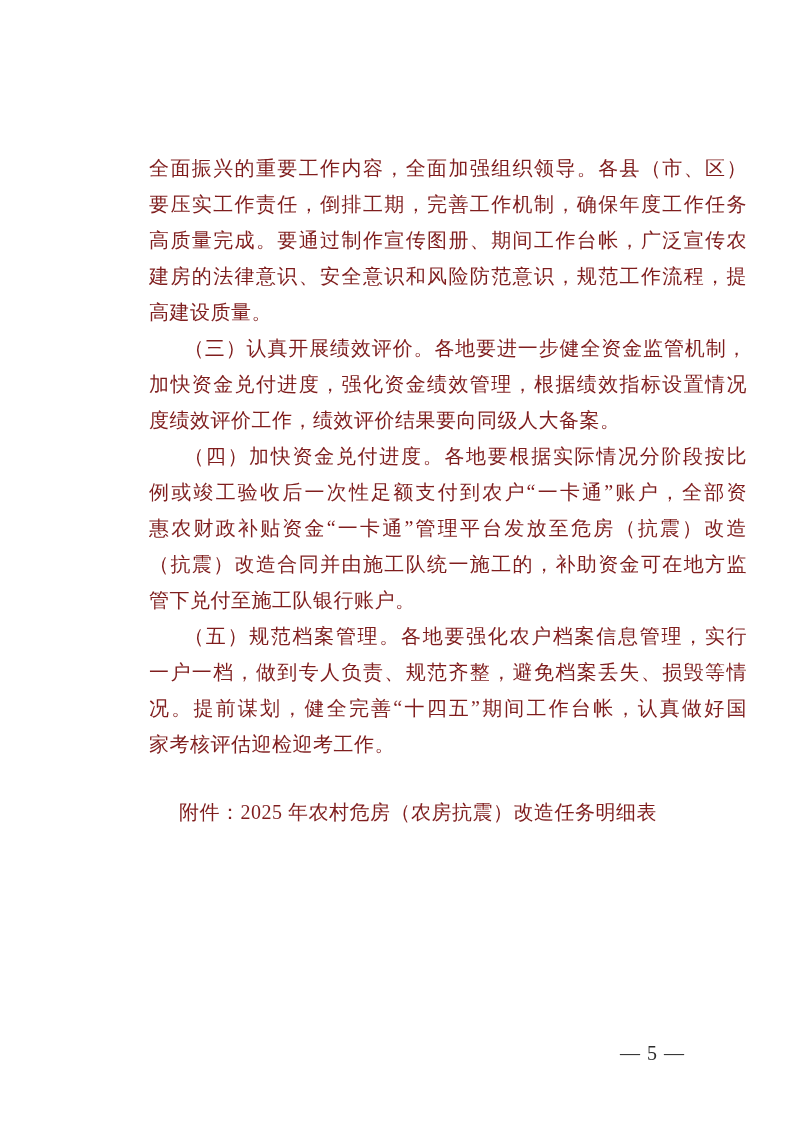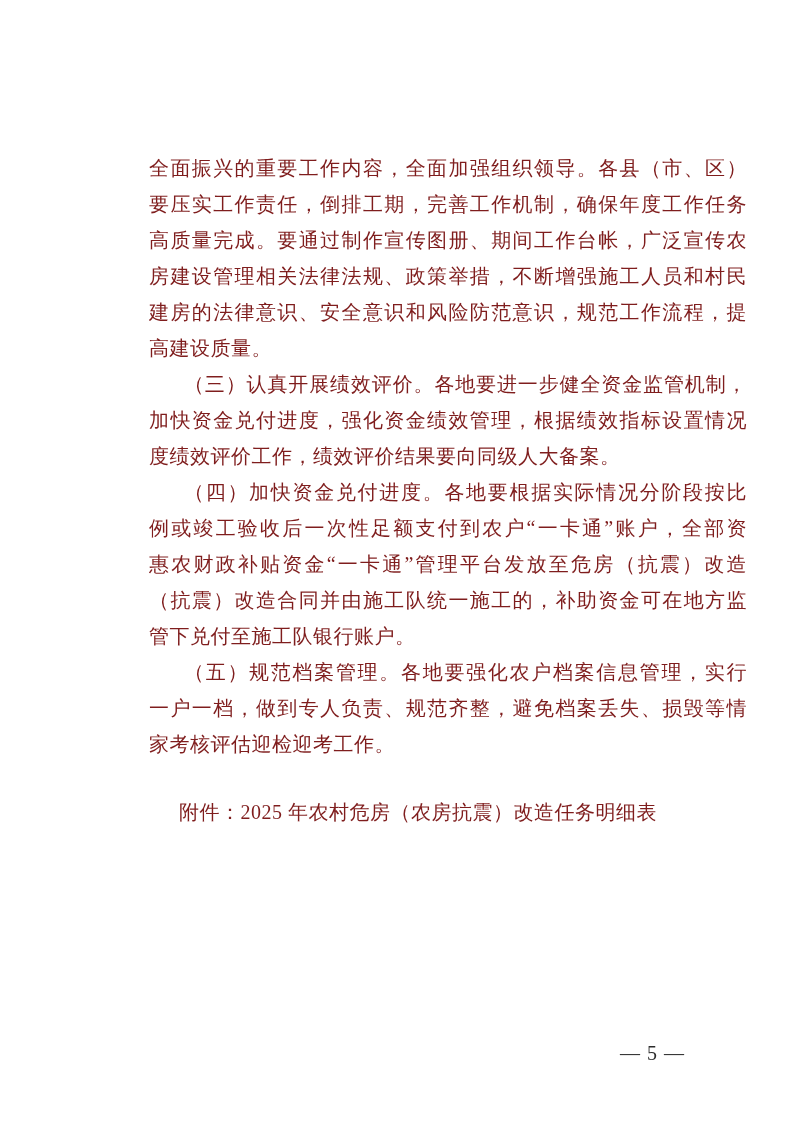--- a/index.html
+++ b/index.html
@@ -77,7 +77,6 @@
       <div class="line">全面振兴的重要工作内容，全面加强组织领导。各县（市、区）</div>
       <div class="line">要压实工作责任，倒排工期，完善工作机制，确保年度工作任务</div>
       <div class="line">高质量完成。要通过制作宣传图册、期间工作台帐，广泛宣传农</div>
-      <div class="line">房建设管理相关法律法规、政策举措，不断增强施工人员和村民</div>
       <div class="line">建房的法律意识、安全意识和风险防范意识，规范工作流程，提</div>
       <div class="line para-end">高建设质量。</div>
     </div>

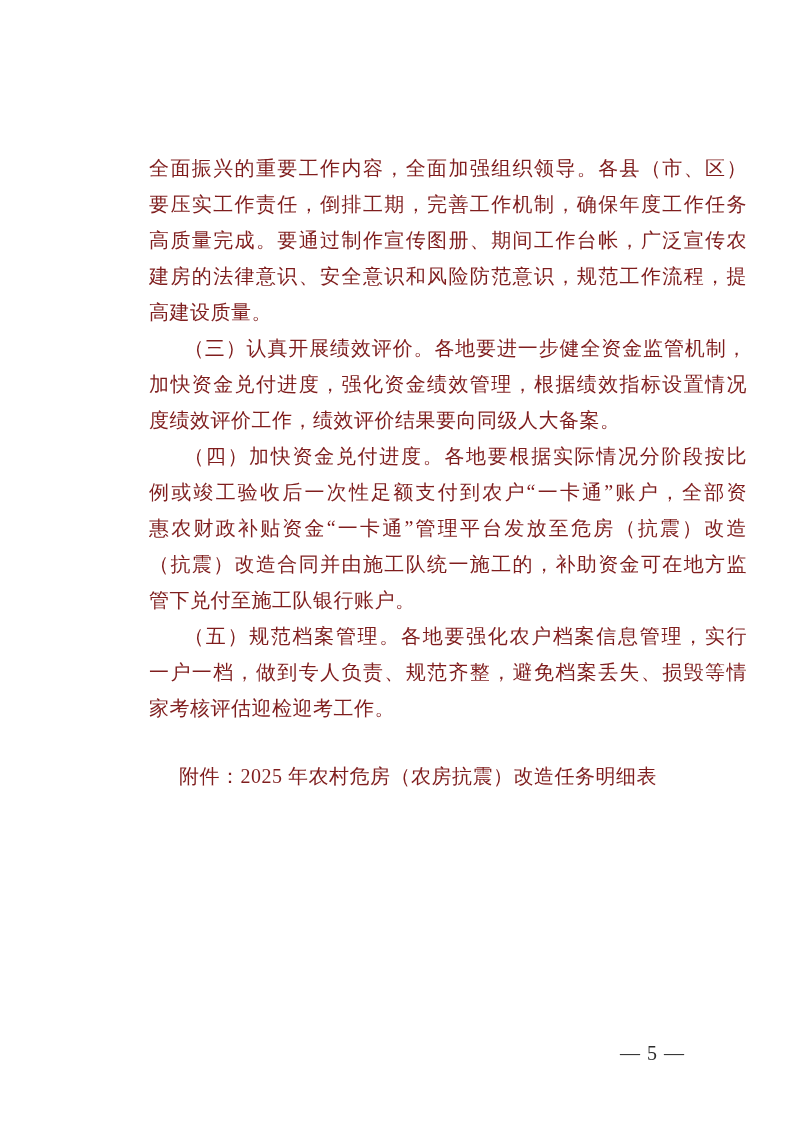--- a/index.html
+++ b/index.html
@@ -98,6 +98,7 @@
     <div class="paragraph">
       <div class="line first-indent">（五）规范档案管理。各地要强化农户档案信息管理，实行</div>
       <div class="line">一户一档，做到专人负责、规范齐整，避免档案丢失、损毁等情</div>
+      <div class="line">况。提前谋划，健全完善“十四五”期间工作台帐，认真做好国</div>
       <div class="line para-end">家考核评估迎检迎考工作。</div>
     </div>
 

